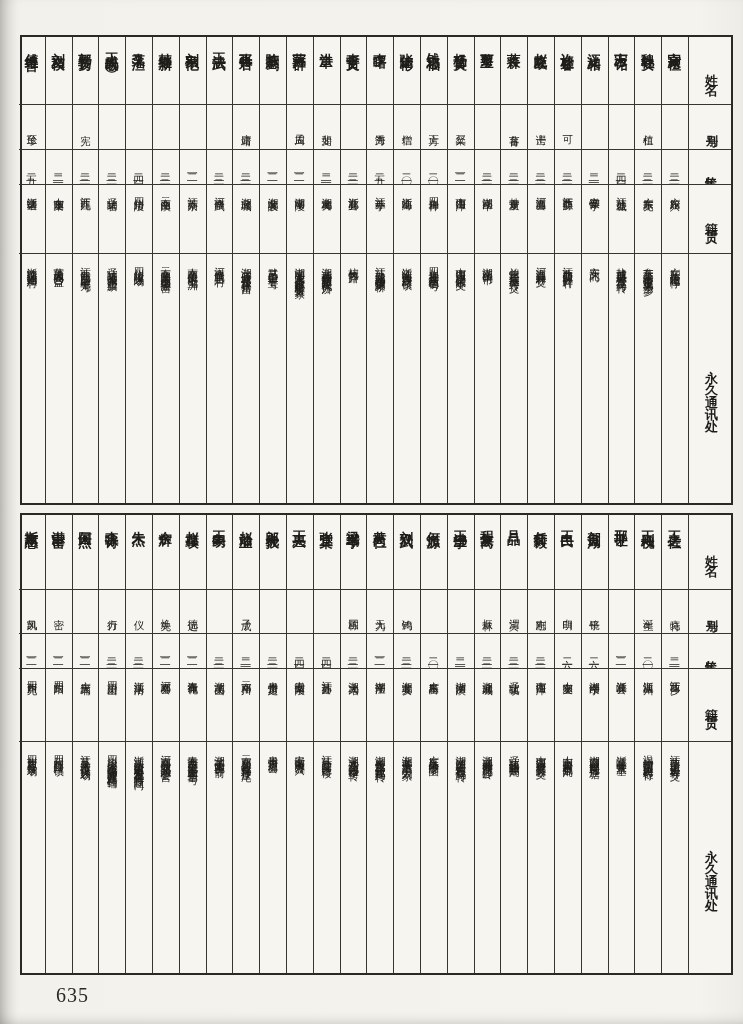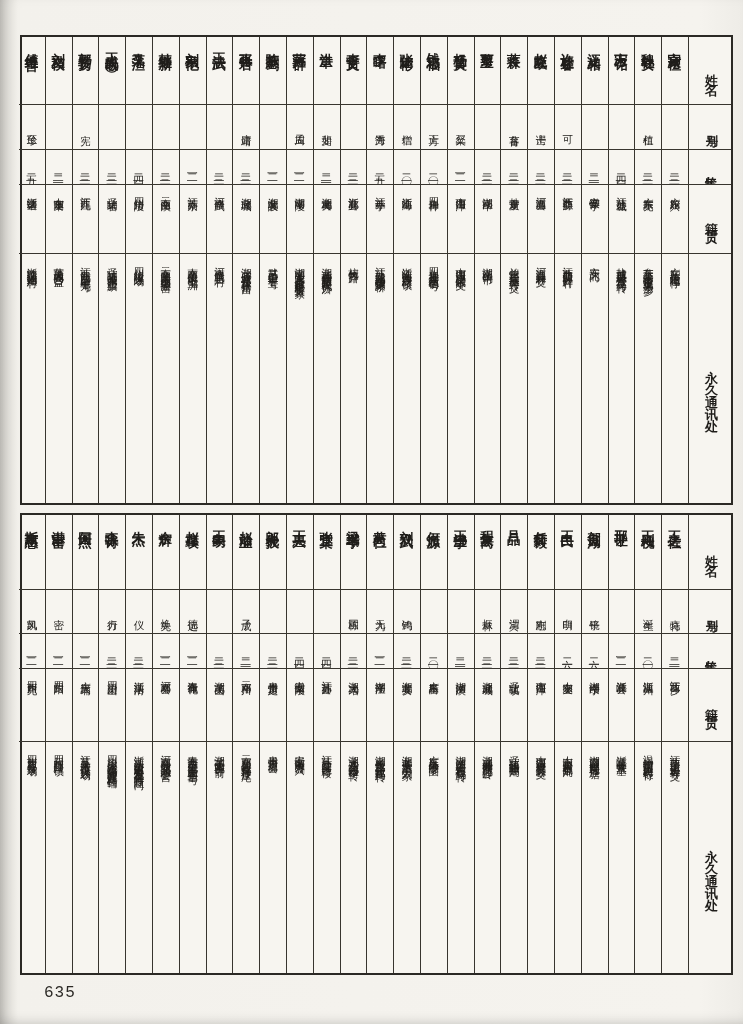--- a/index.html
+++ b/index.html
@@ -62,8 +62,8 @@
   .label-col .c-addr{letter-spacing:.95em;padding-top:24px;}
 
   .page-number{
-    position:absolute;left:44px;top:984px;
-    font-size:16px;font-family:Liberation Mono, monospace;color:#2b2925;
+    position:absolute;left:56px;top:984px;
+    font-size:20px;font-family:Liberation Serif, serif;color:#2b2925;
     letter-spacing:1px;
   }
 </style>

